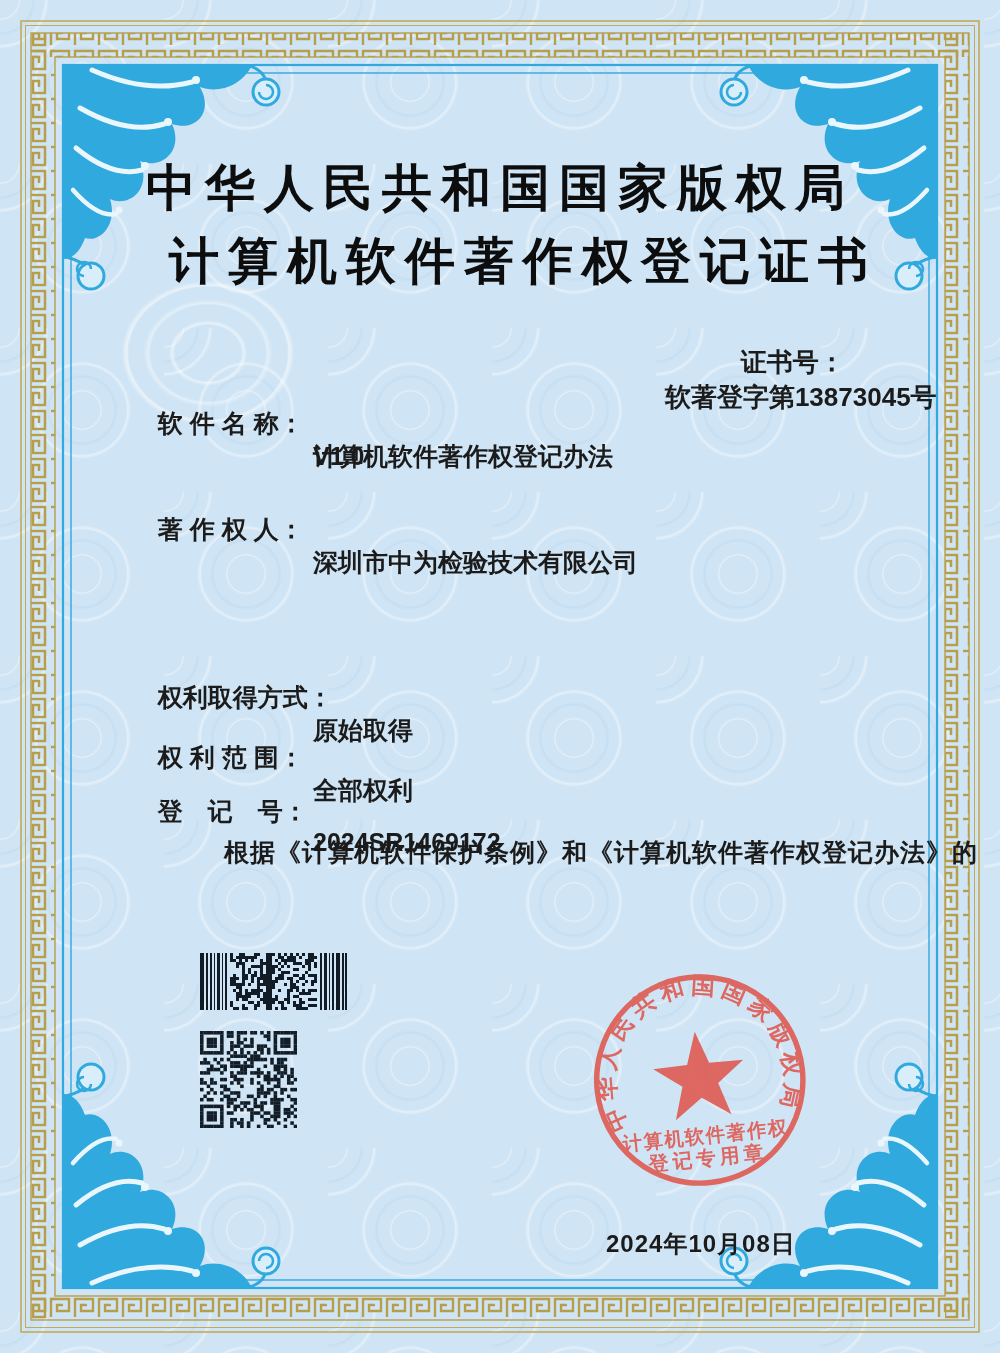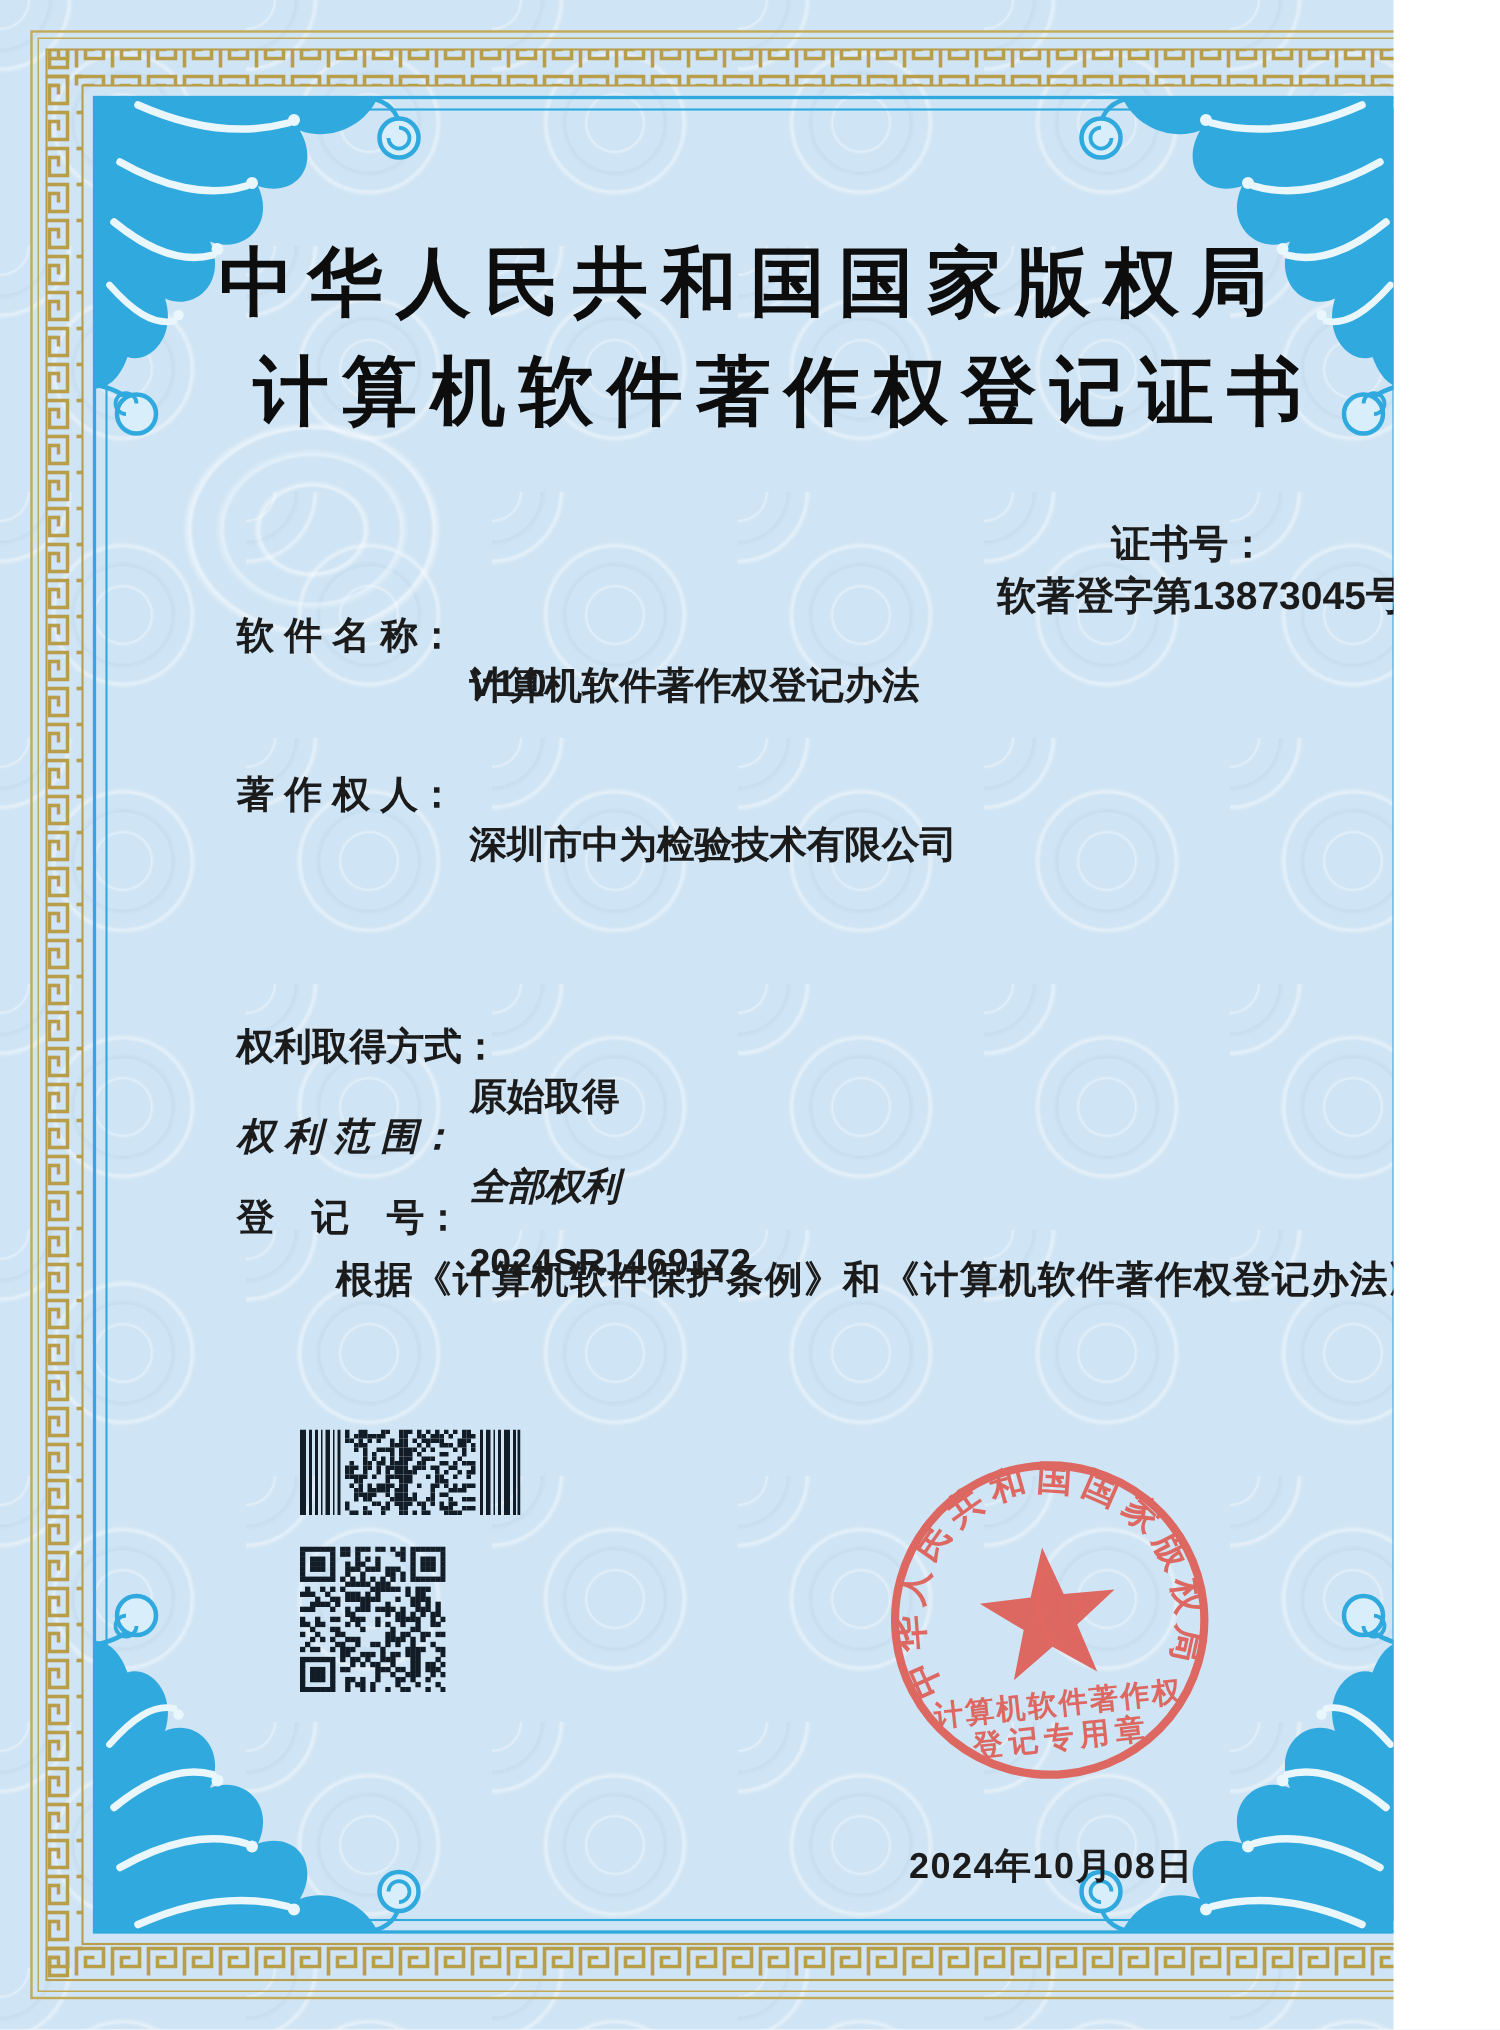--- a/index.html
+++ b/index.html
@@ -5,7 +5,7 @@
   html,body{margin:0;padding:0;background:#ffffff;}
   .certificate{
     position:relative;
-    width:929px;height:1353px;
+    width:1000px;height:1353px;
     overflow:hidden;
     color:#1b1b1b;
     font-family:"Liberation Sans","DejaVu Sans",sans-serif;

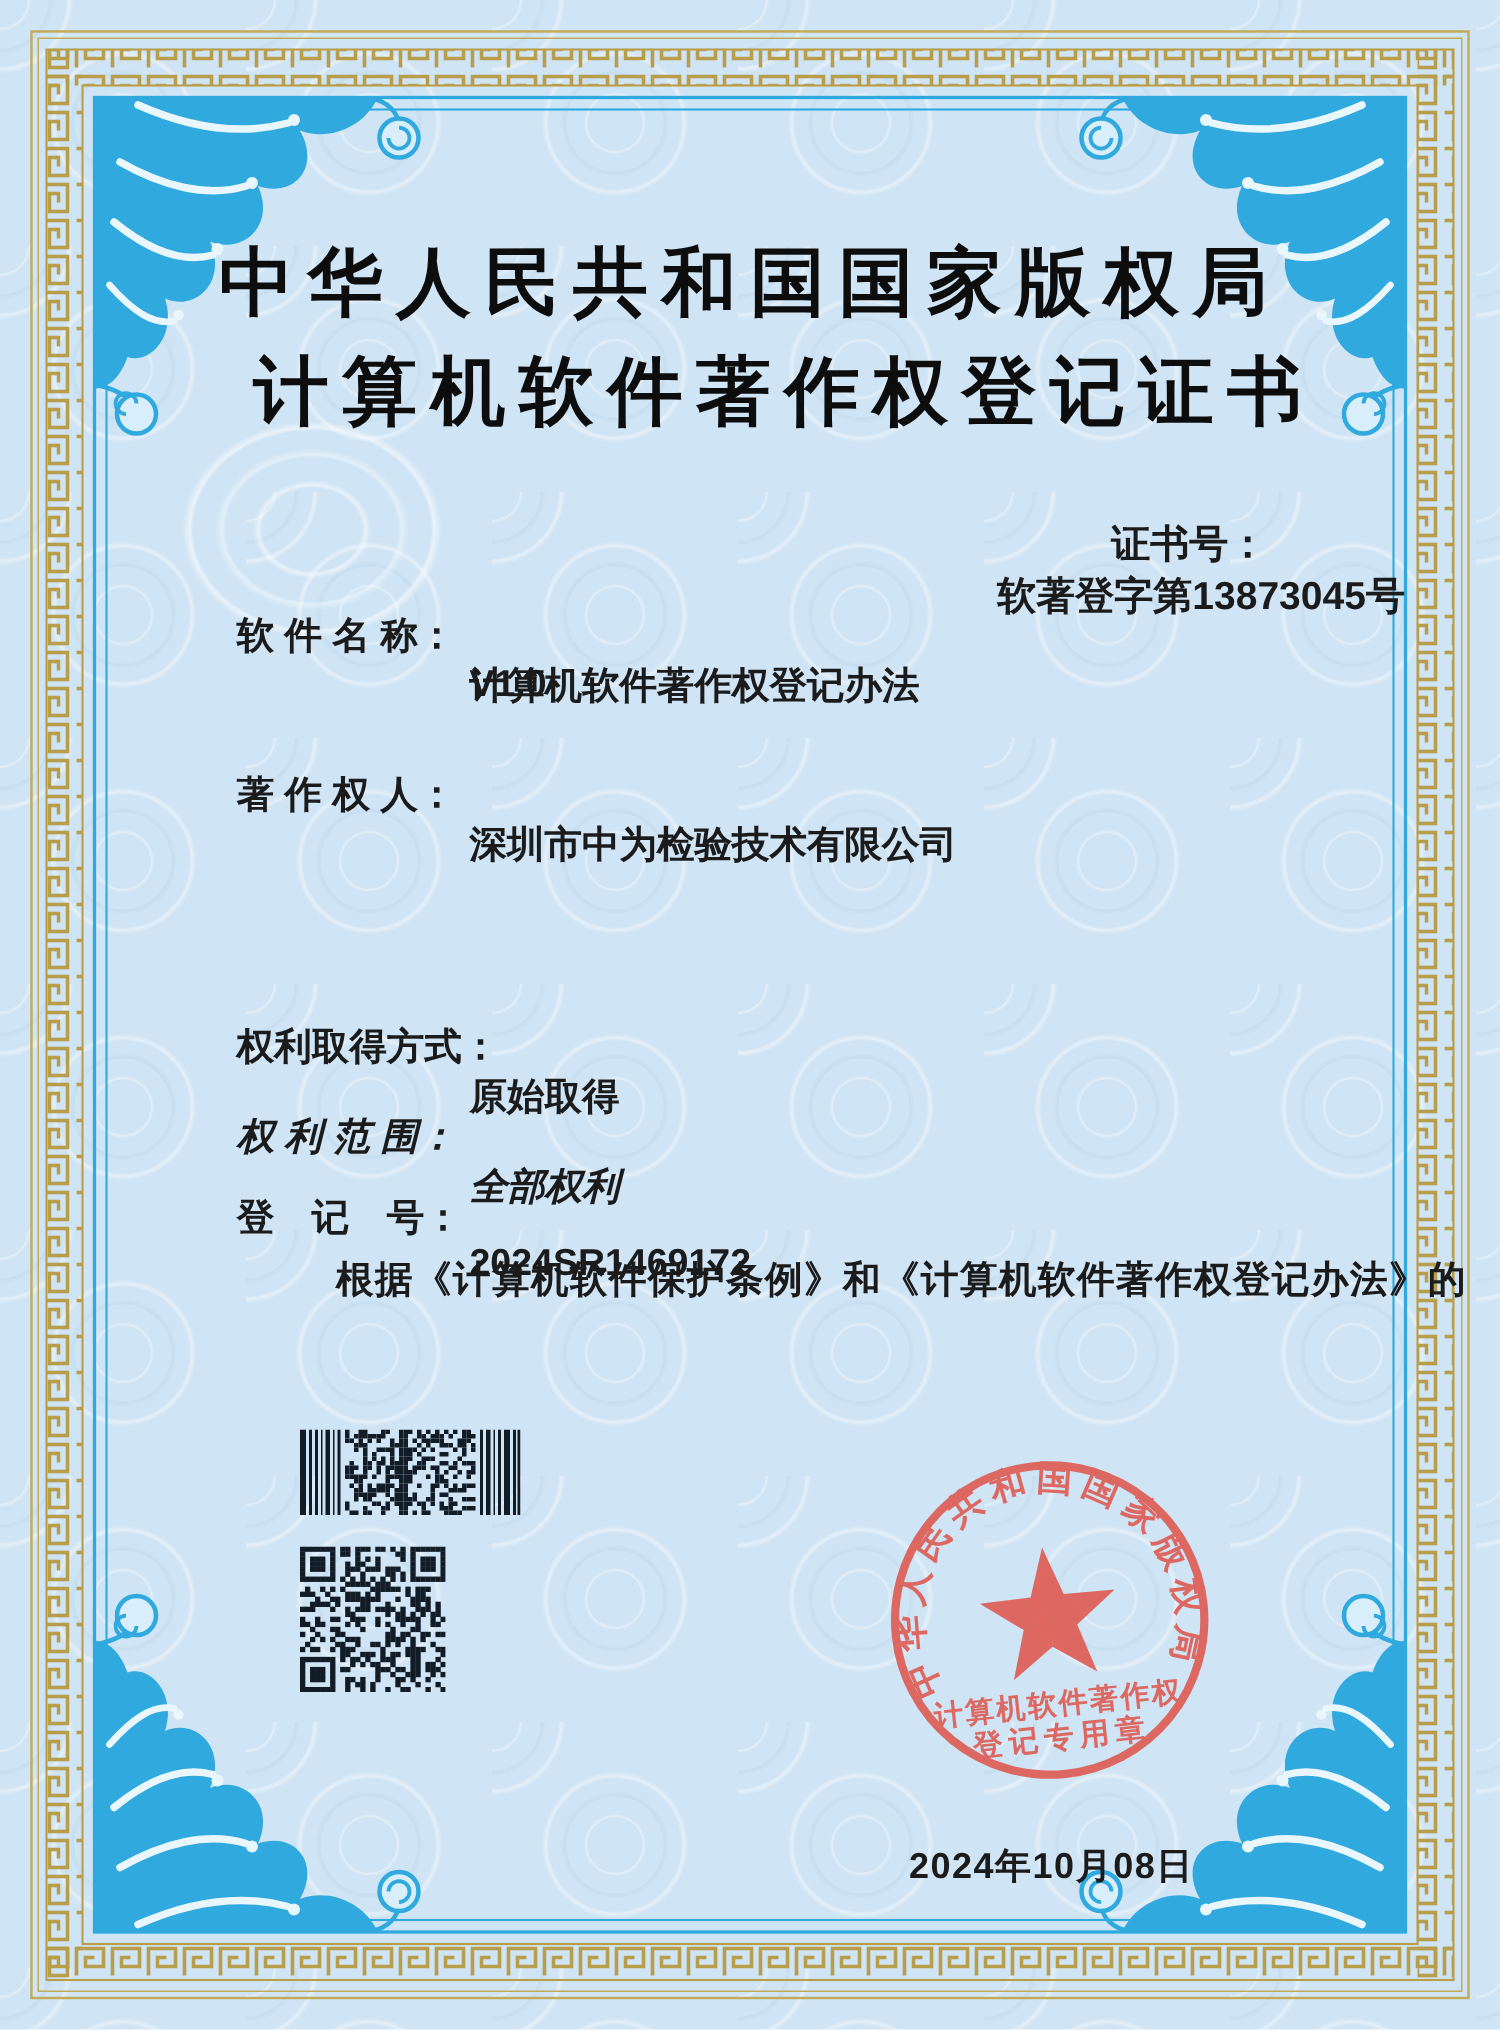--- a/index.html
+++ b/index.html
@@ -44,7 +44,7 @@
   .f-version .fvalue{position:absolute;left:183px;}
   .f-owner{top:484px;}
   .f-acquire{top:652px;}
-  .f-scope{top:712px;font-style:italic;}
+  .f-scope{top:712px;}
   .f-regno{top:766px;}
   .stmt{position:absolute;font-size:25px;font-weight:600;letter-spacing:1px;white-space:pre;}
   .stmt1{left:180px;top:836px;margin-left:44px;}

